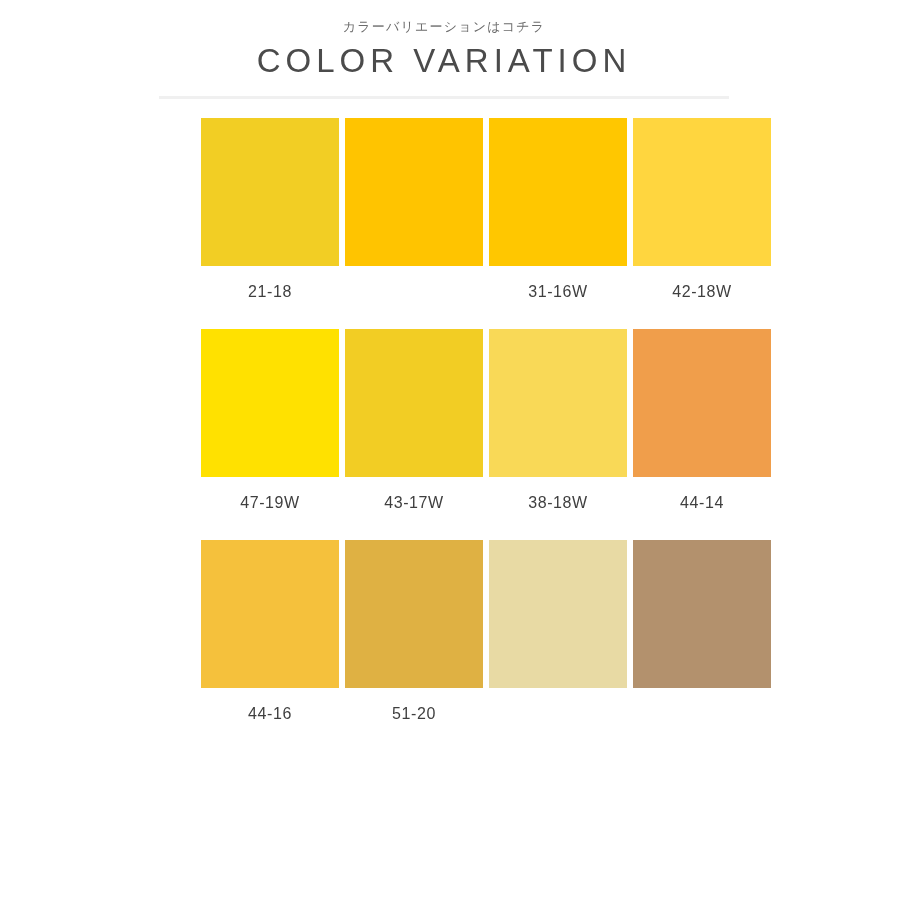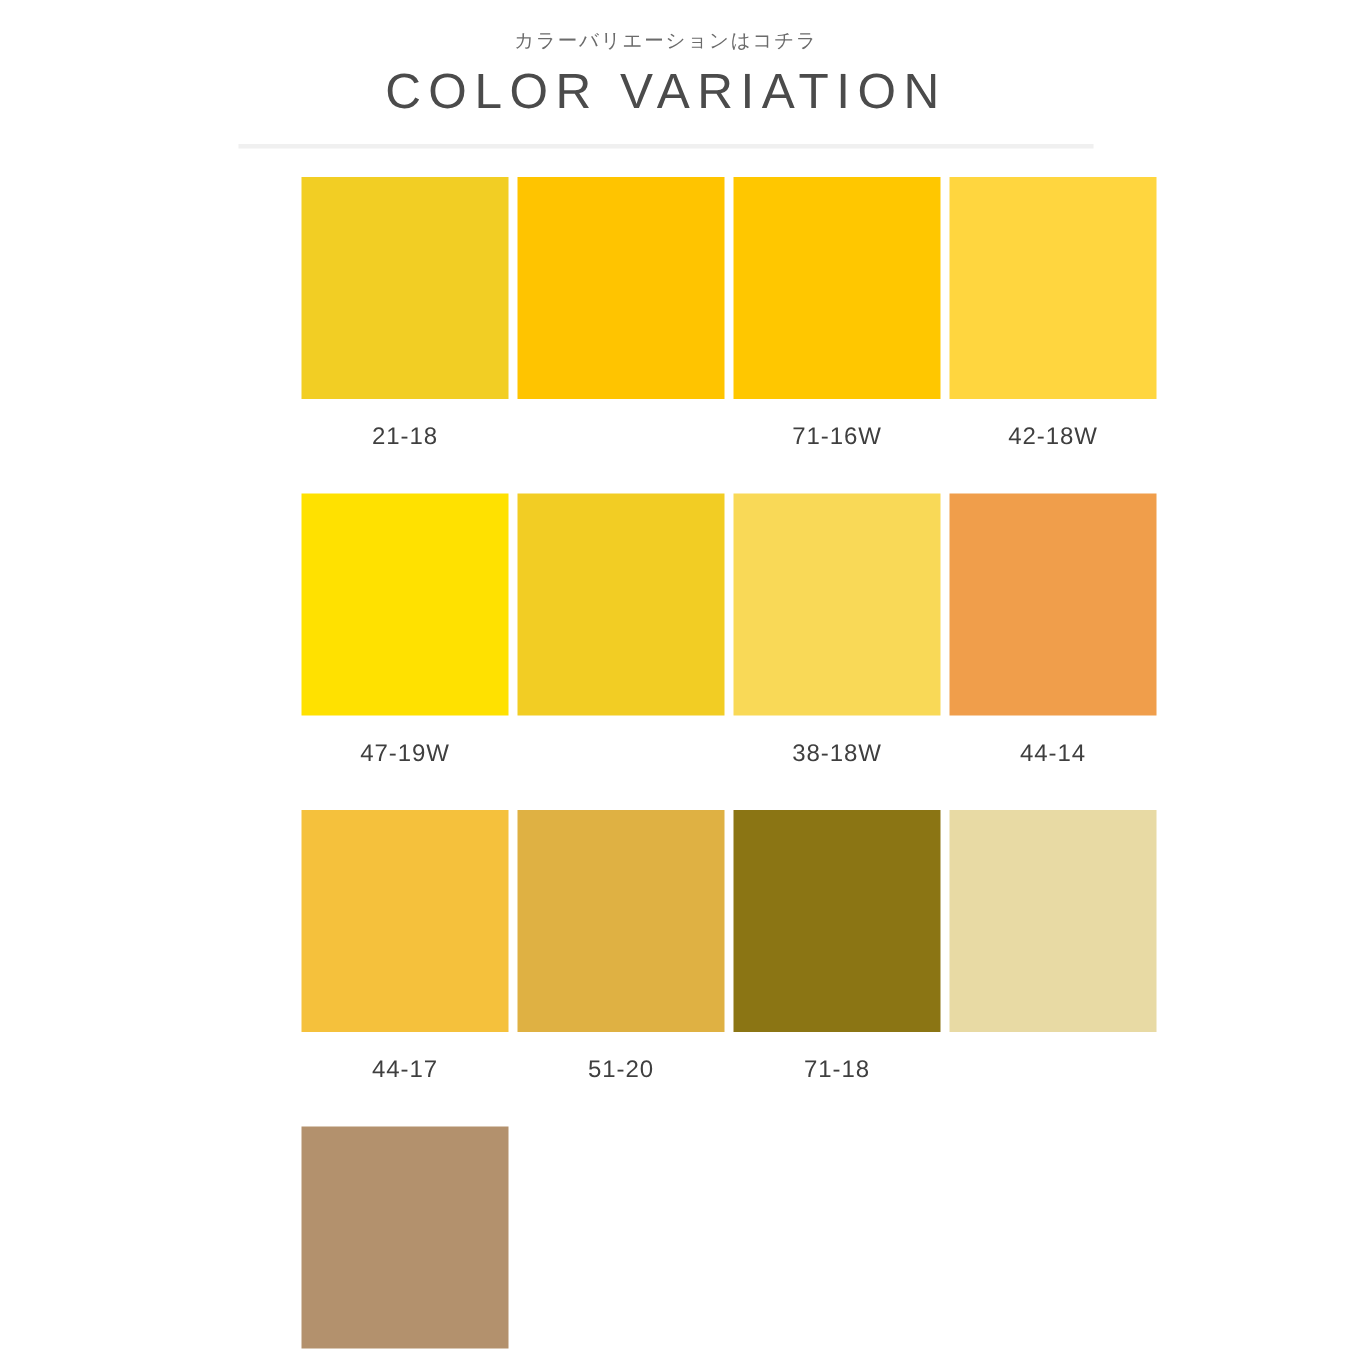--- a/index.html
+++ b/index.html
@@ -101,7 +101,7 @@
       </div>
       <div class="cell">
         <div class="swatch" title="42-16W" style="background-color: rgb(255, 199, 0);"></div>
-        <span class="swatch-label">71-16W</span>
+        <span class="swatch-label">31-16W</span>
       </div>
       <div class="cell">
         <div class="swatch" title="42-18W" style="background-color: rgb(255, 214, 63);"></div>

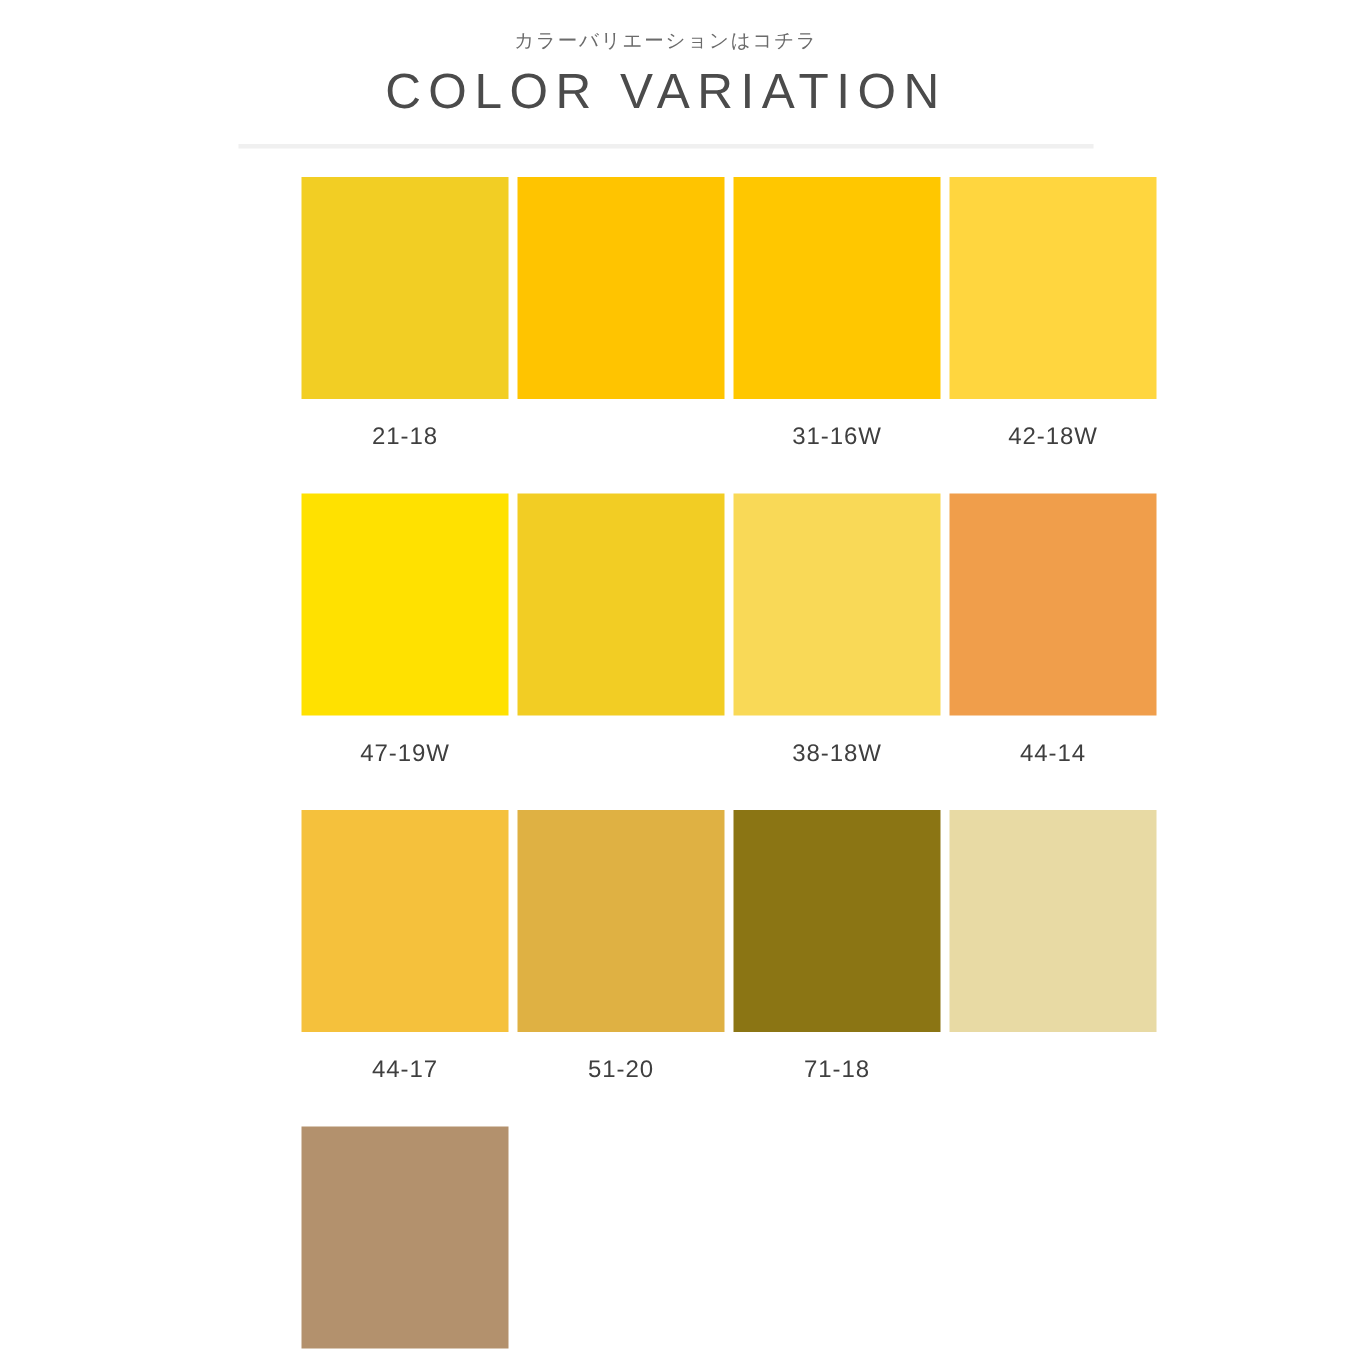--- a/index.html
+++ b/index.html
@@ -113,6 +113,7 @@
       </div>
       <div class="cell">
         <div class="swatch" title="43-17W" style="background-color: rgb(242, 205, 36);"></div>
+        <span class="swatch-label">43-17W</span>
       </div>
       <div class="cell">
         <div class="swatch" title="43-18W" style="background-color: rgb(249, 217, 87);"></div>

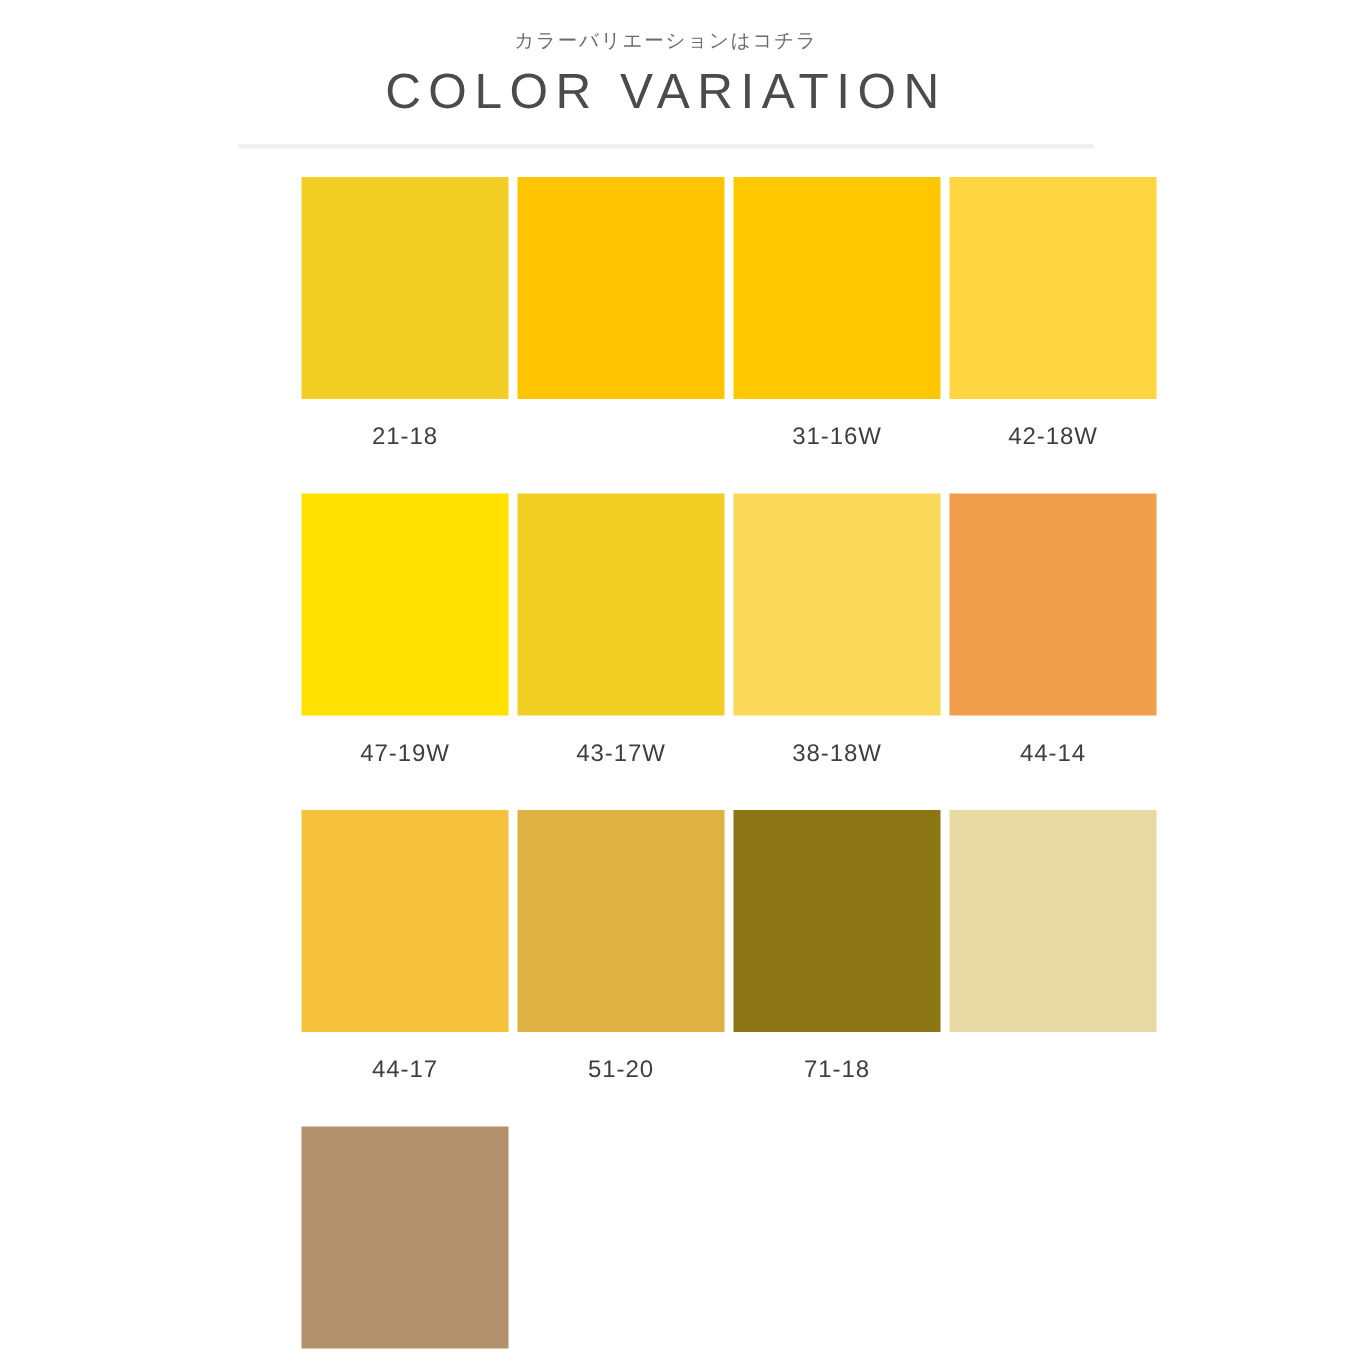--- a/index.html
+++ b/index.html
@@ -125,7 +125,7 @@
       </div>
       <div class="cell">
         <div class="swatch" title="44-16" style="background-color: rgb(245, 193, 60);"></div>
-        <span class="swatch-label">44-17</span>
+        <span class="swatch-label">44-16</span>
       </div>
       <div class="cell">
         <div class="swatch" title="51-18" style="background-color: rgb(223, 177, 67);"></div>

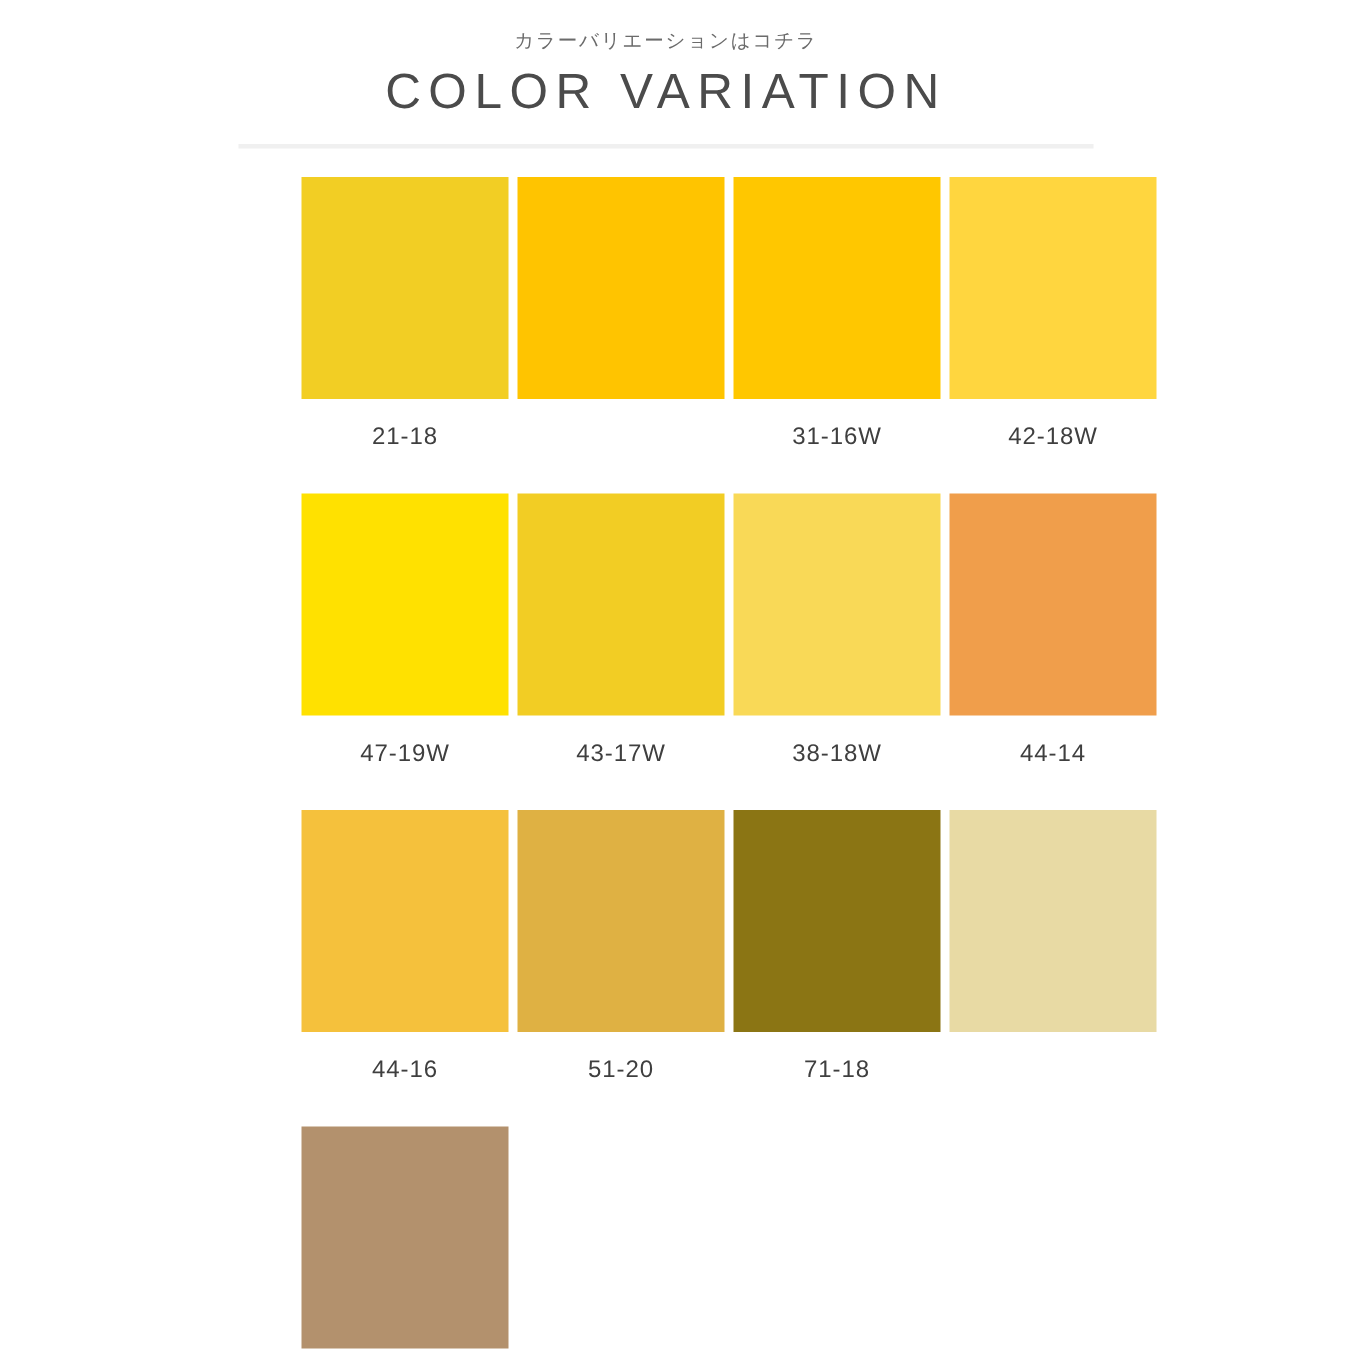--- a/index.html
+++ b/index.html
@@ -132,10 +132,6 @@
         <span class="swatch-label">51-20</span>
       </div>
       <div class="cell">
-        <div class="swatch" title="71-18" style="background-color: rgb(139, 117, 20);"></div>
-        <span class="swatch-label">71-18</span>
-      </div>
-      <div class="cell">
         <div class="swatch" title="87-18" style="background-color: rgb(232, 218, 164);"></div>
       </div>
       <div class="cell">

